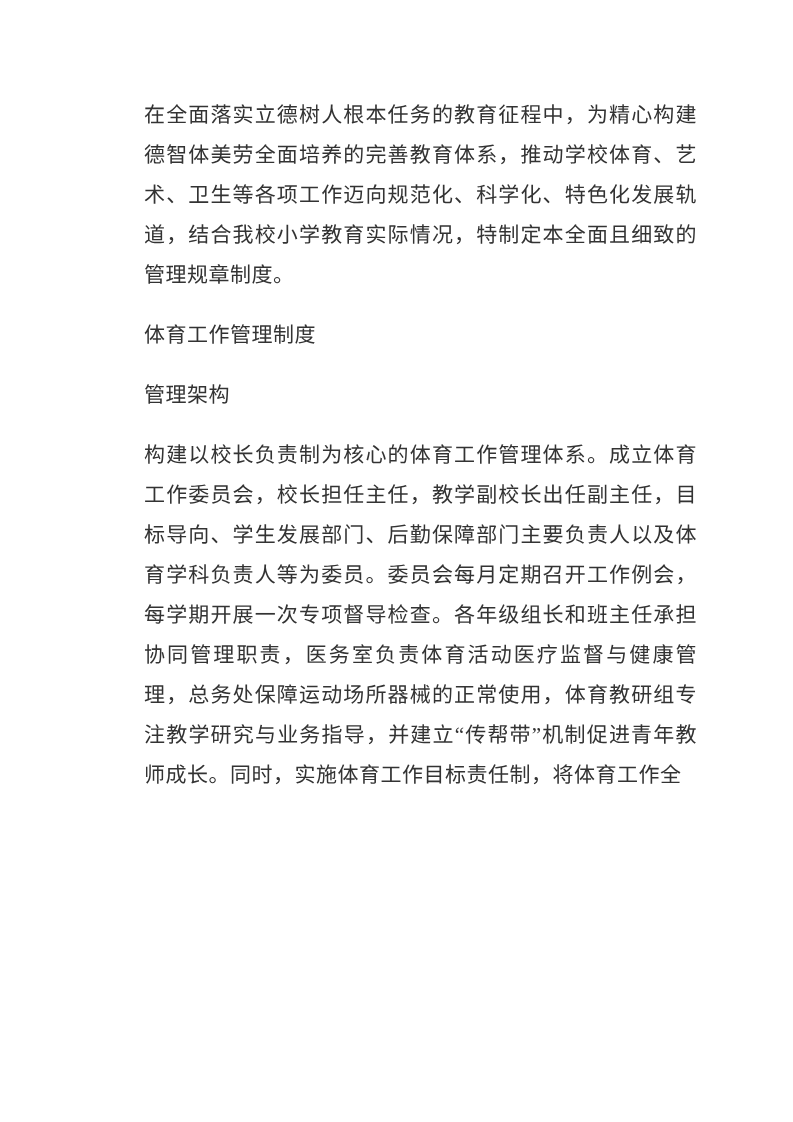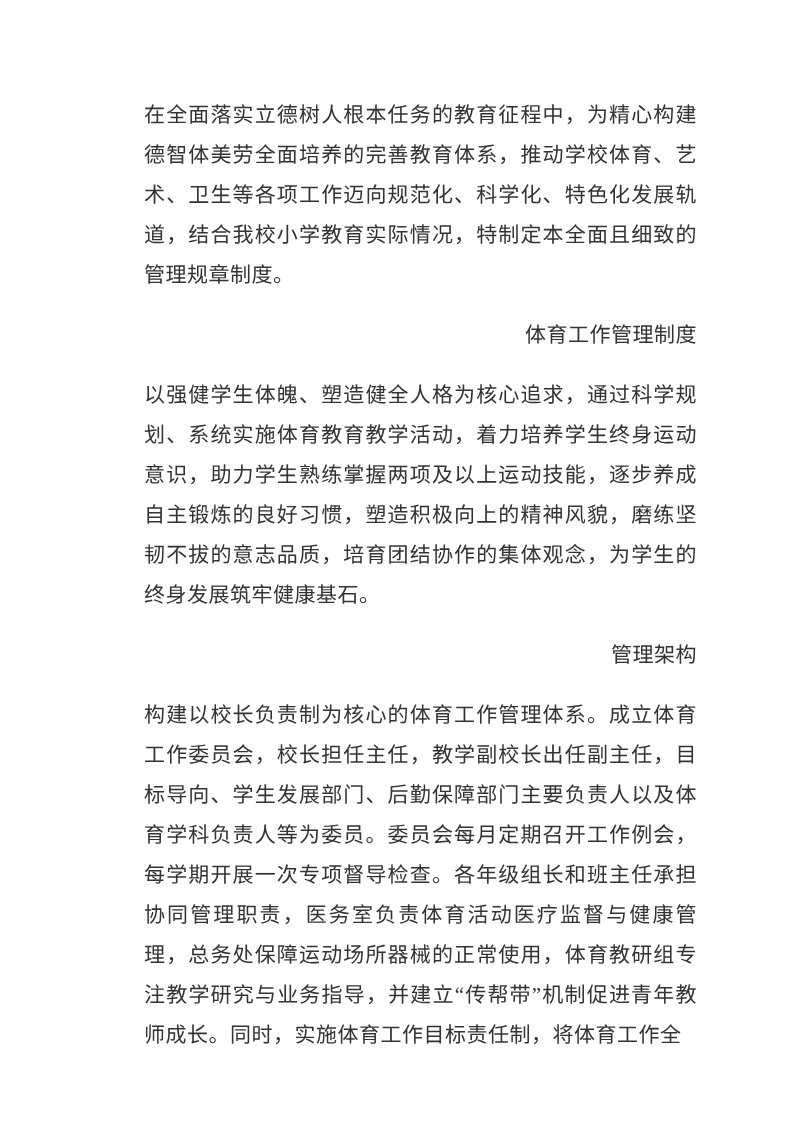--- a/index.html
+++ b/index.html
@@ -39,7 +39,7 @@
     word-break: break-all;
   }
   .heading {
-    text-align: right;
+    text-align: left;
     font-family: Liberation Serif, serif;
   }
 </style>

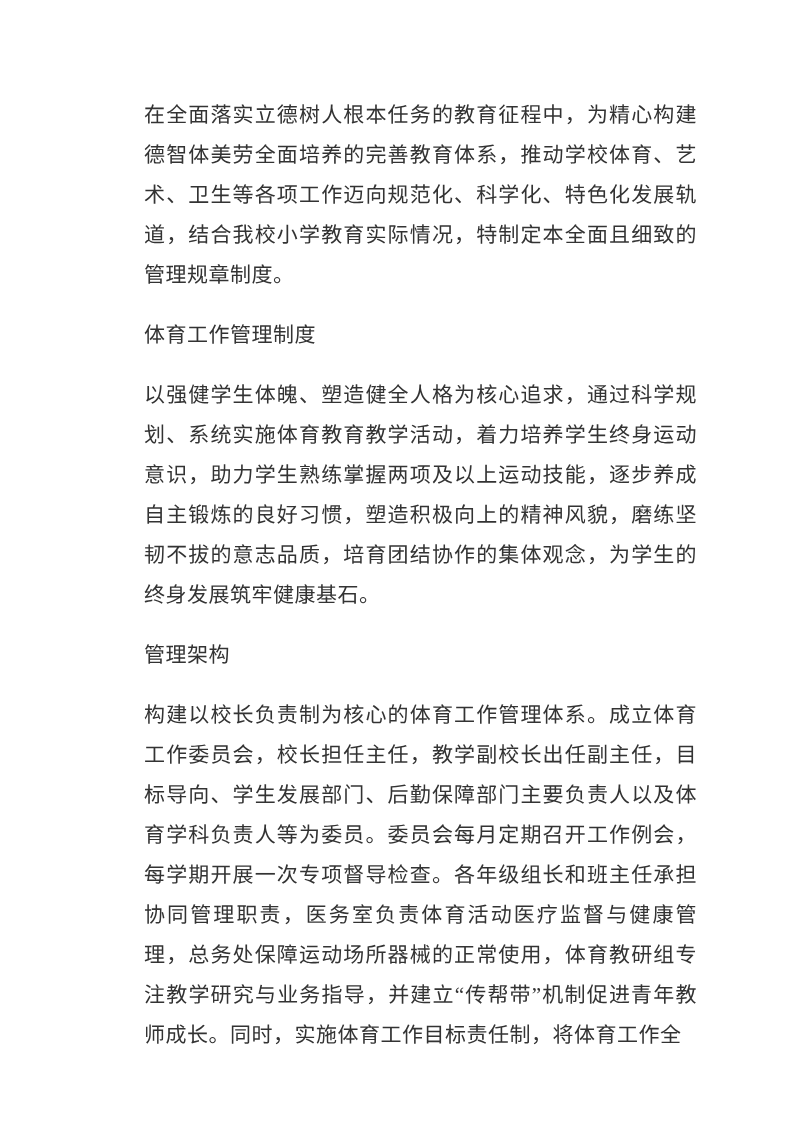--- a/index.html
+++ b/index.html
@@ -53,7 +53,6 @@
     <p class="para heading">体育工作管理制度</p>
 
 
-    <p class="para">以强健学生体魄、塑造健全人格为核心追求，通过科学规划、系统实施体育教育教学活动，着力培养学生终身运动意识，助力学生熟练掌握两项及以上运动技能，逐步养成自主锻炼的良好习惯，塑造积极向上的精神风貌，磨练坚韧不拔的意志品质，培育团结协作的集体观念，为学生的终身发展筑牢健康基石。</p>
 
     <p class="para heading">管理架构</p>
 

